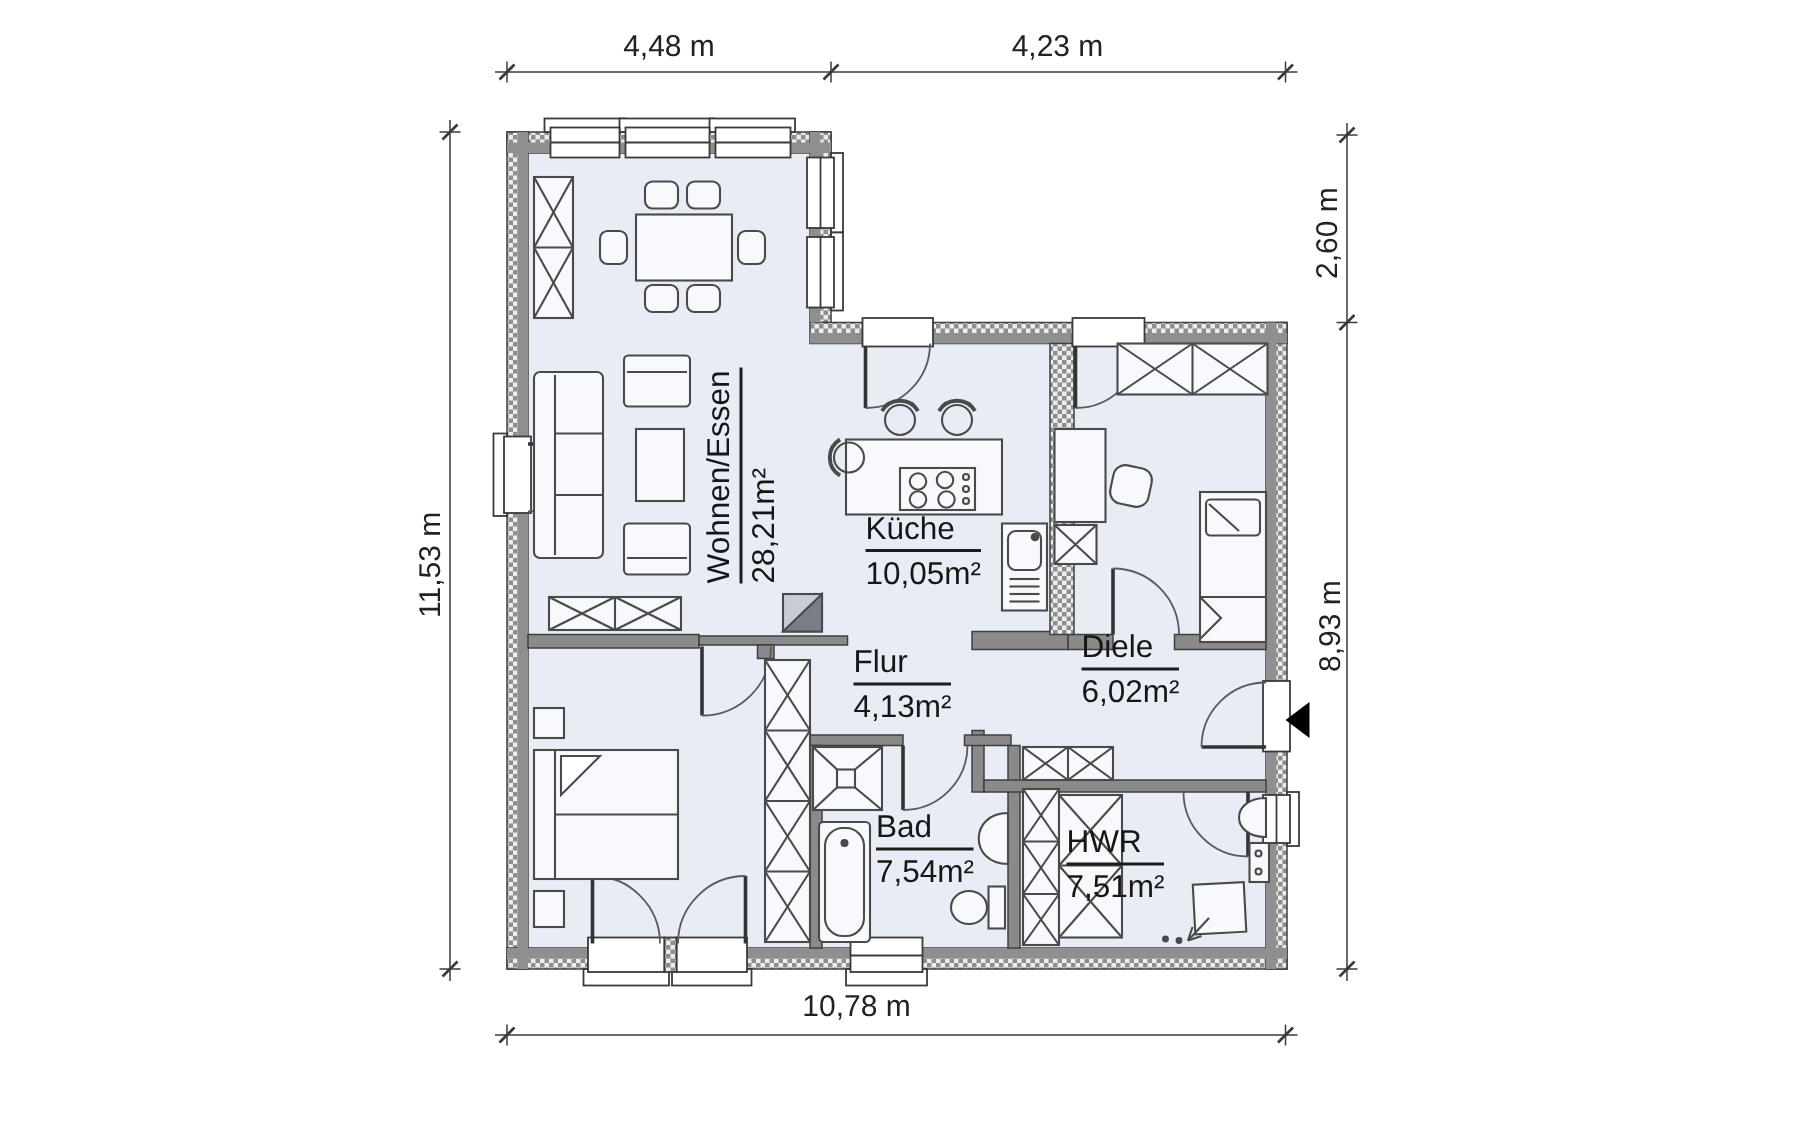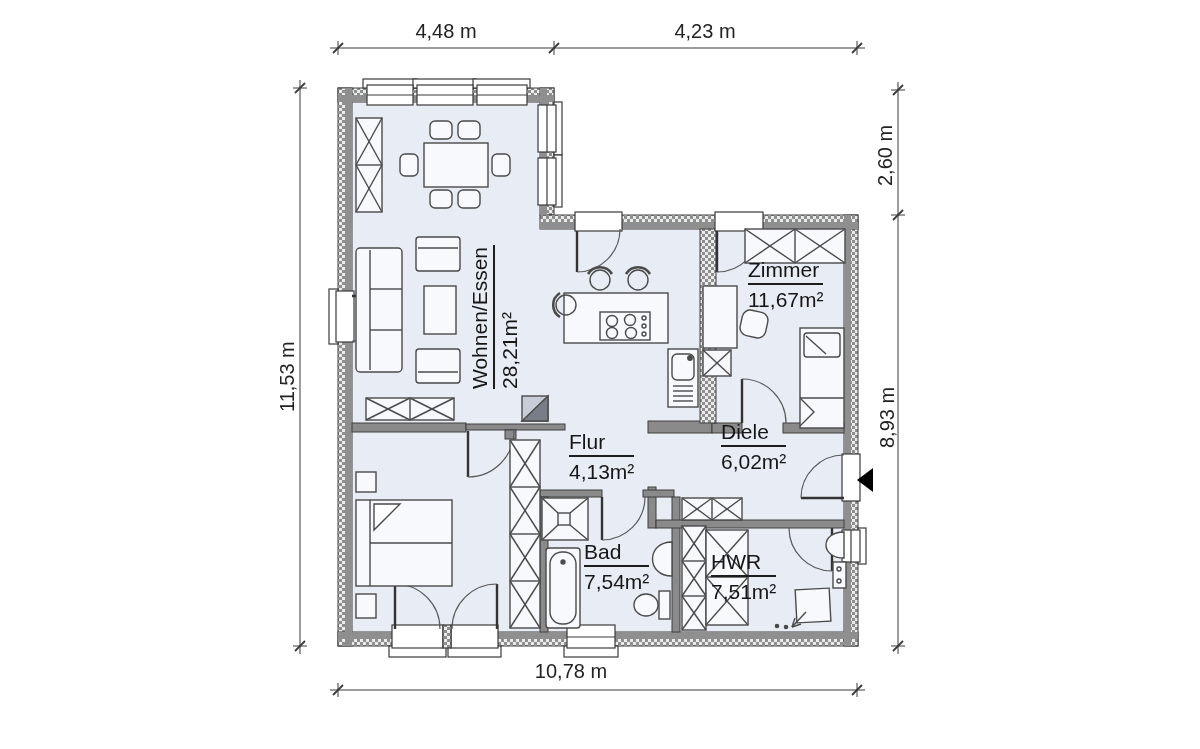--- a/index.html
+++ b/index.html
@@ -383,10 +383,6 @@
   <span class="nm">Wohnen/Essen</span>
   <span class="ar">28,21m²</span>
 </div>
-<div class="lbl" style="left:748px;top:258px">
-  <span class="nm">Zimmer</span>
-  <span class="ar">11,67m²</span>
-</div>
 <div class="lbl" style="left:569px;top:430px">
   <span class="nm">Flur</span>
   <span class="ar">4,13m²</span>

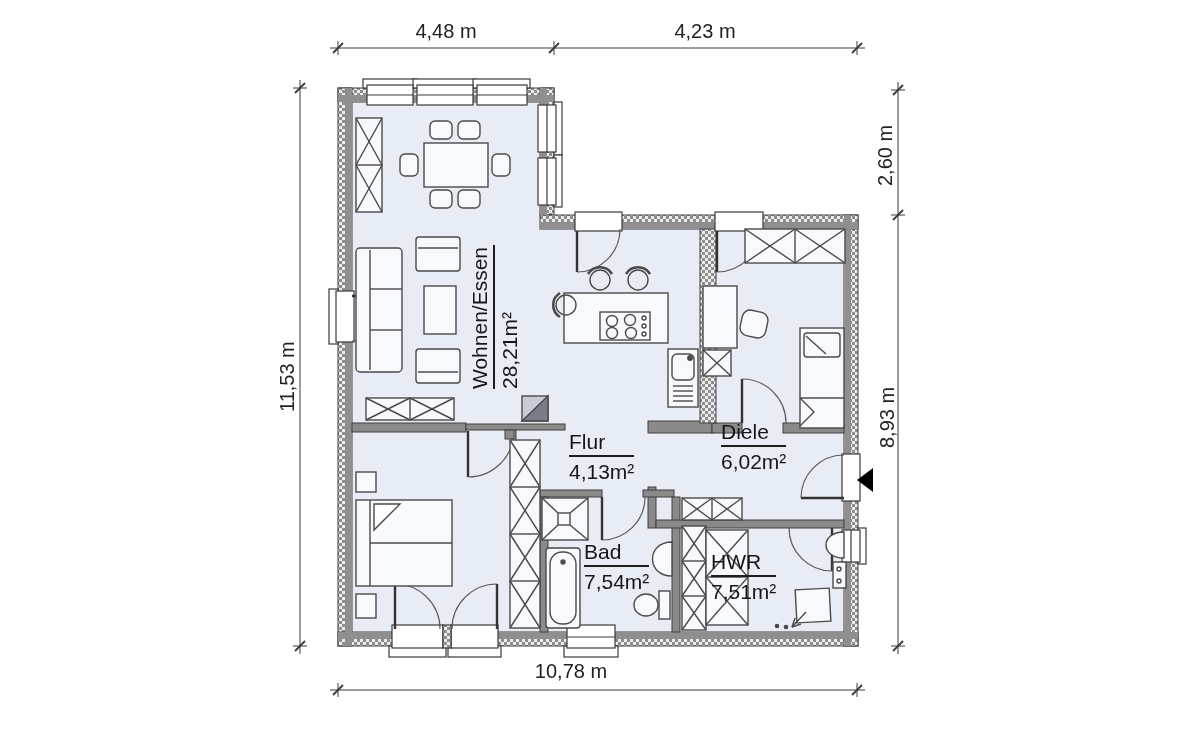--- a/index.html
+++ b/index.html
@@ -383,6 +383,10 @@
   <span class="nm">Wohnen/Essen</span>
   <span class="ar">28,21m²</span>
 </div>
+<div class="lbl" style="left:577px;top:341px">
+  <span class="nm">Küche</span>
+  <span class="ar">10,05m²</span>
+</div>
 <div class="lbl" style="left:569px;top:430px">
   <span class="nm">Flur</span>
   <span class="ar">4,13m²</span>

